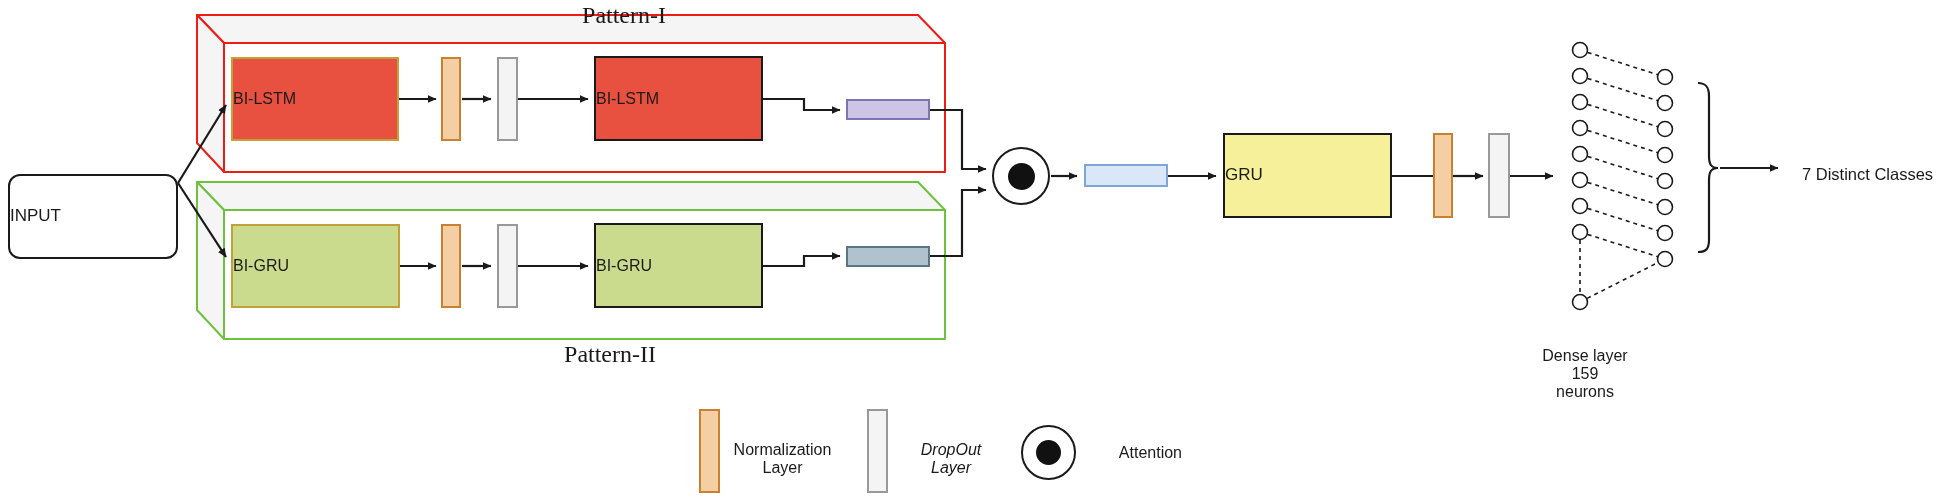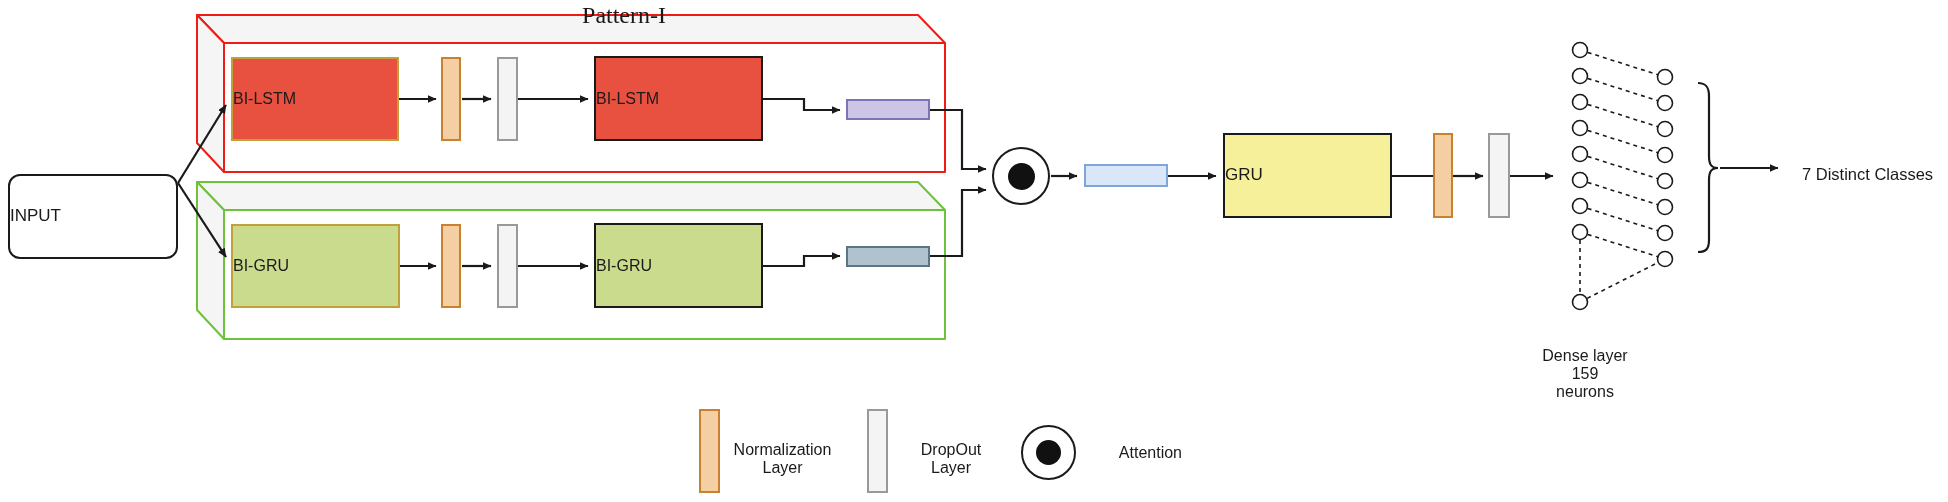--- a/index.html
+++ b/index.html
@@ -159,6 +159,7 @@
   </div>
   <div class="box purple-box" style="left:846px;top:99px;width:84px;height:21px;"></div>
 
+  <div class="title-serif" style="left:476px;top:341px;width:180px;">Pattern-II</div>
 
   <div class="box green-gold" style="left:231px;top:224px;width:169px;height:84px;">
     <span>BI-GRU</span>

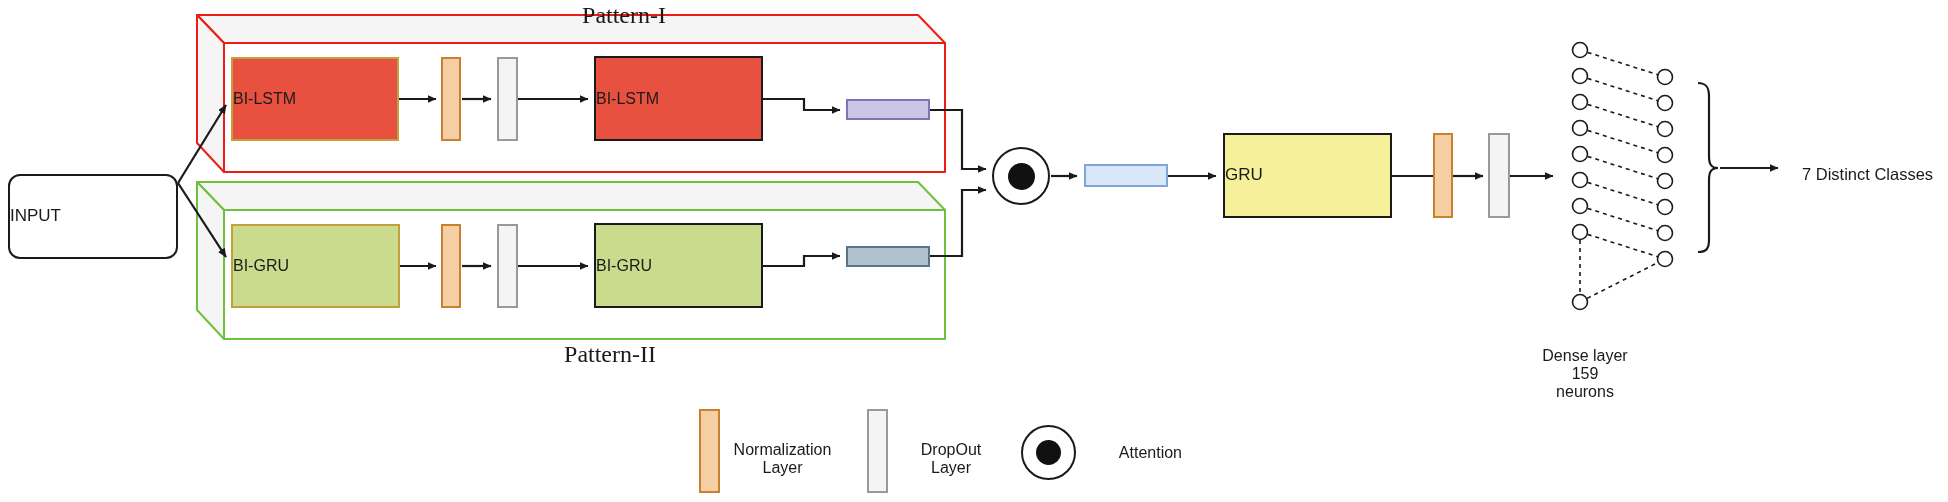--- a/index.html
+++ b/index.html
@@ -194,7 +194,7 @@
 Layer</div>
 
   <div class="box drop-bar" style="left:867px;top:409px;width:21px;height:84px;"></div>
-  <div class="plain-label multiline" style="left:895px;top:441px;width:112px;font-size:16px;">DropOut
+  <div class="plain-label multiline" style="left:895px;top:441px;width:112px;font-size:16px;font-style:italic;">DropOut
 Layer</div>
 
   <div class="attn-circle" style="left:1021px;top:425px;width:55px;height:55px;">

